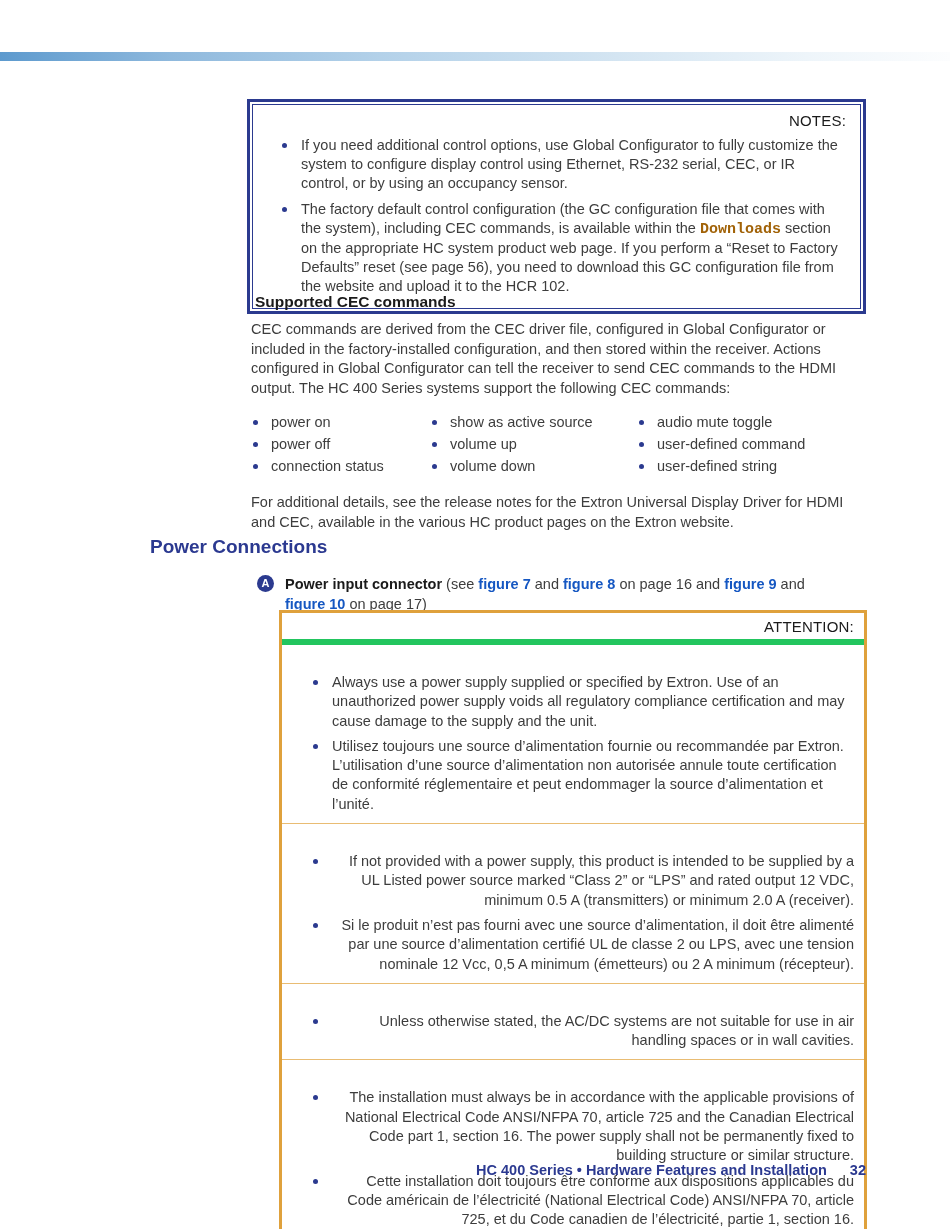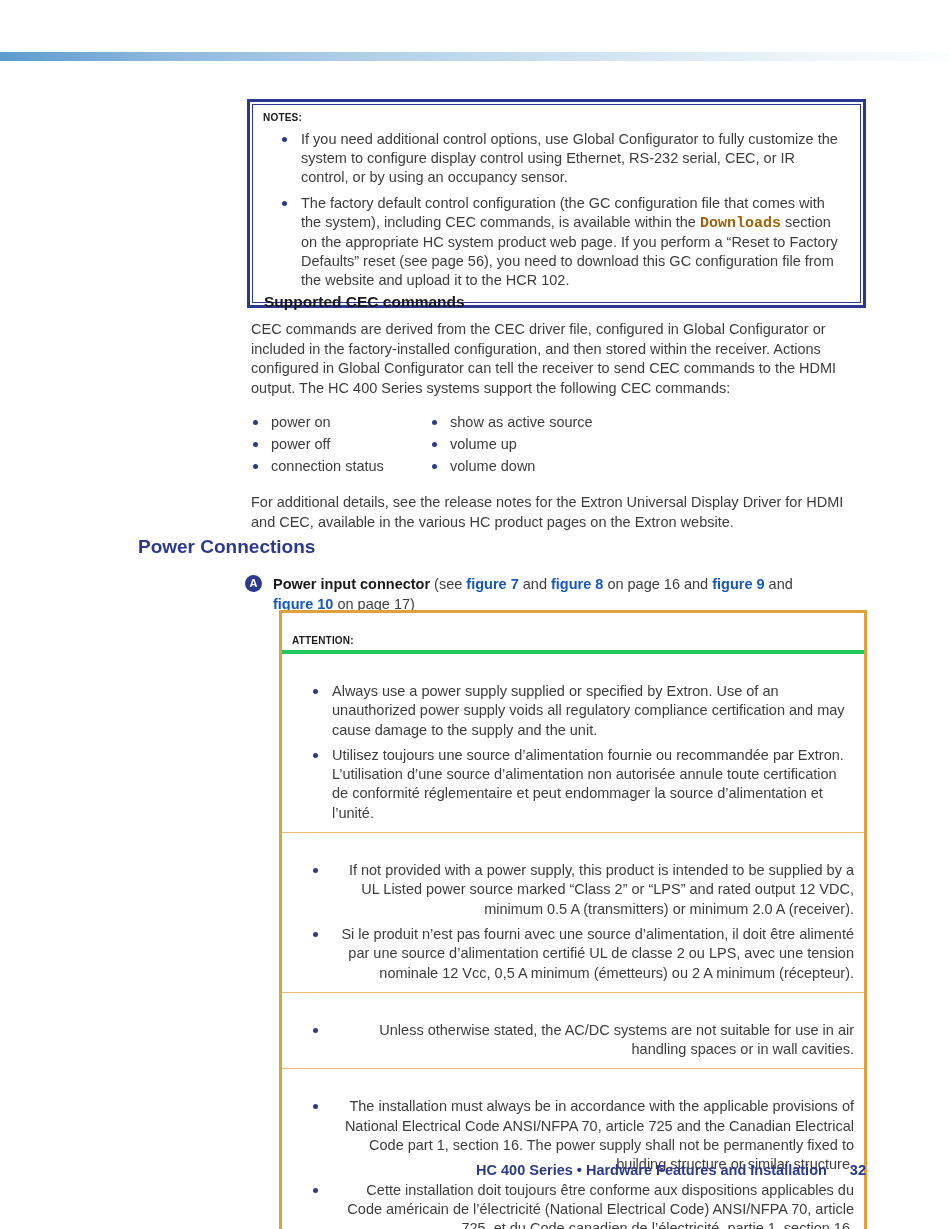--- a/index.html
+++ b/index.html
@@ -21,7 +21,7 @@
     border:1px solid #2b3a8f;padding:7px 14px 12px 10px;
   }
   .box-label{
-    font-size:10px;font-weight:bold;color:#1a1a1a;letter-spacing:.2px;
+    font-size:15px;font-weight:normal;color:#1a1a1a;letter-spacing:.2px;text-align:right;
   }
   .brow{display:flex;margin-top:7px;}
   .bdot{

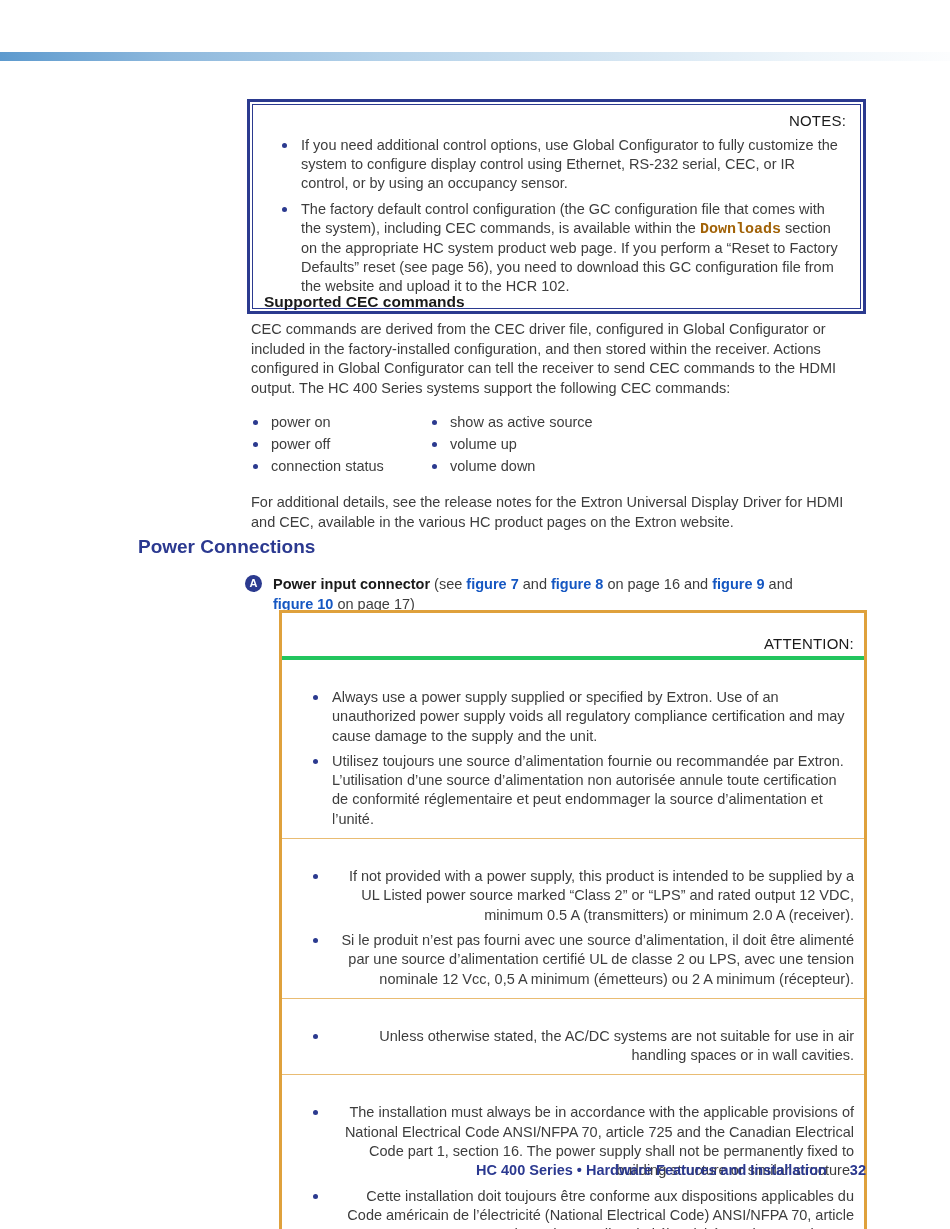--- a/index.html
+++ b/index.html
@@ -32,7 +32,7 @@
   .mono{font-family:"Liberation Mono", monospace;font-weight:bold;font-size:15px;color:#a16207;}
   
   .cec-section{position:absolute;left:251px;top:293px;width:617px;}
-  .sub-heading{font-size:15.5px;font-weight:bold;color:#1a1a1a;margin:0 0 9px 13px;}
+  .sub-heading{font-size:15.5px;font-weight:bold;color:#1a1a1a;margin:0 0 9px 4px;}
   .para{font-size:14.5px;line-height:19.5px;color:#3d3d3d;margin:0;}
   .cec-cols{display:flex;margin:15px 0 14px 0;}
   .cec-col1{width:179px;}

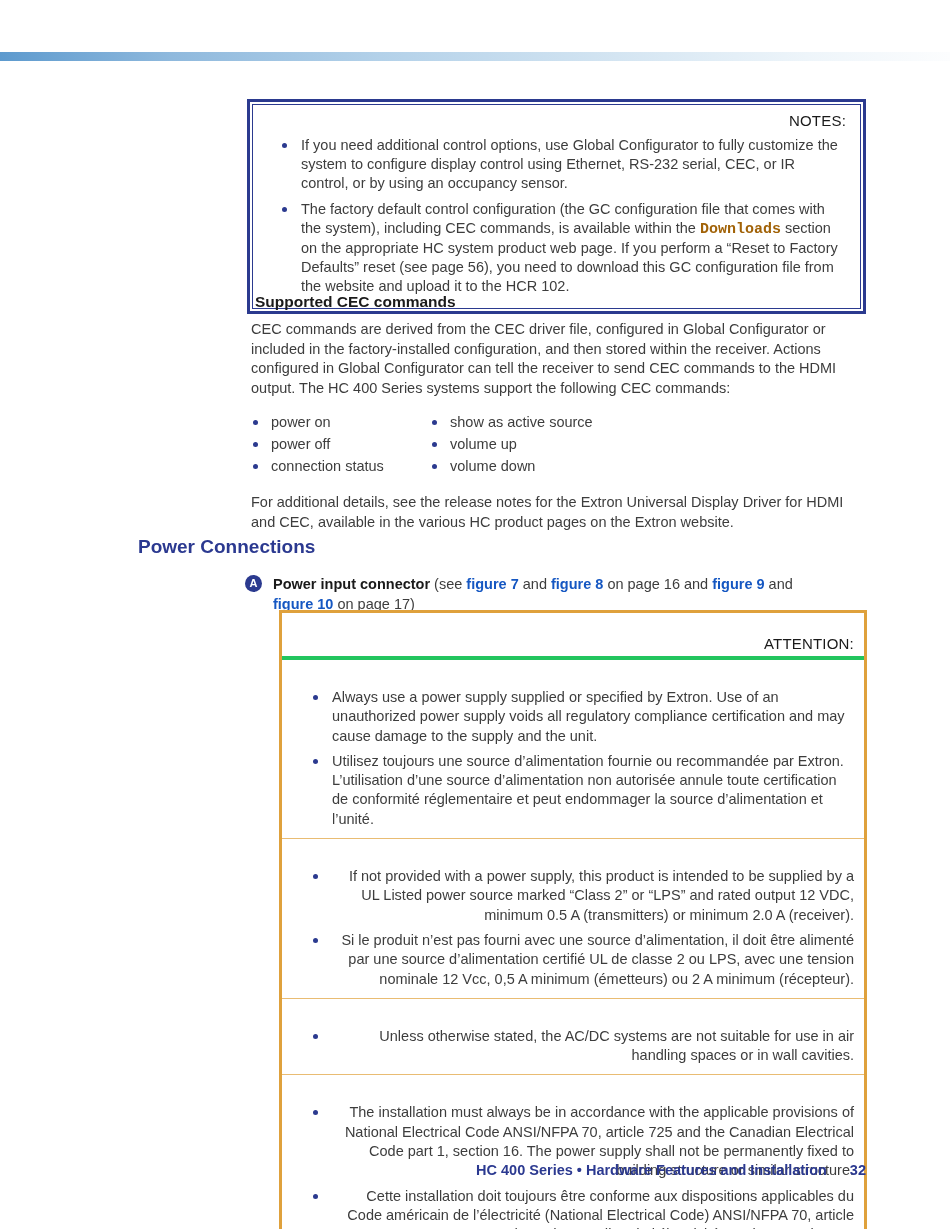--- a/index.html
+++ b/index.html
@@ -121,6 +121,20 @@
           <span class="btext">volume down</span>
         </div>
     </div>
+    <div class="cec-col3">
+      <div class="cec-item">
+          <span class="bdot"></span>
+          <span class="btext">audio mute toggle</span>
+        </div>
+      <div class="cec-item">
+          <span class="bdot"></span>
+          <span class="btext">user-defined command</span>
+        </div>
+      <div class="cec-item">
+          <span class="bdot"></span>
+          <span class="btext">user-defined string</span>
+        </div>
+    </div>
   </div>
   <p class="para">For additional details, see the release notes for the Extron Universal Display Driver for HDMI and CEC, available in the various HC product pages on the Extron website.</p>
 </div>

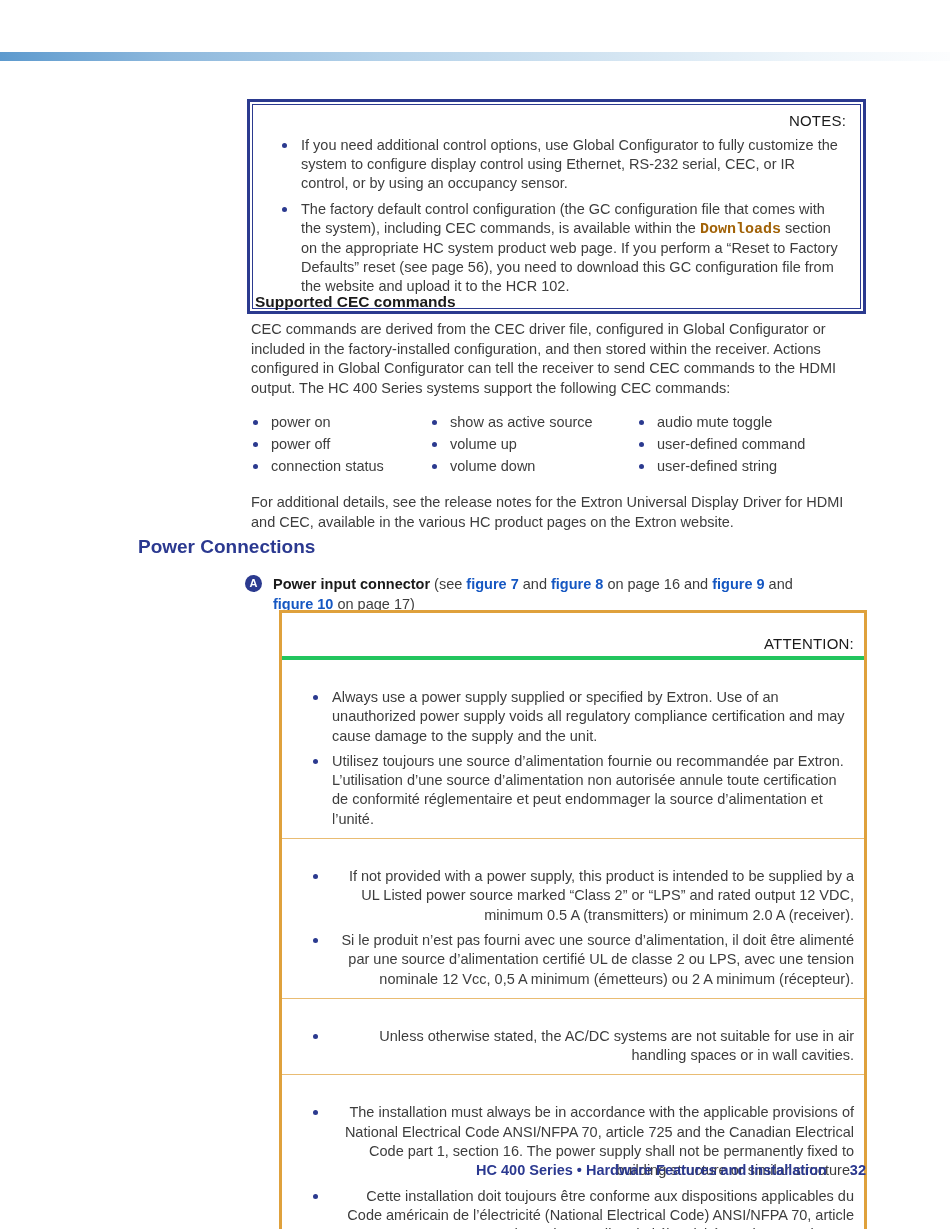--- a/index.html
+++ b/index.html
@@ -42,7 +42,7 @@
   .cec-item .bdot{margin:7px 13px 0 2px;}
   .cec-item .btext{line-height:19px;}
   
-  .power-section{position:absolute;left:138px;top:536px;width:730px;}
+  .power-section{position:absolute;left:150px;top:536px;width:730px;}
   .h2{font-size:19px;font-weight:bold;color:#2b3990;margin:0;}
   .item-a{display:flex;margin-top:16px;margin-left:107px;}
   .marker{

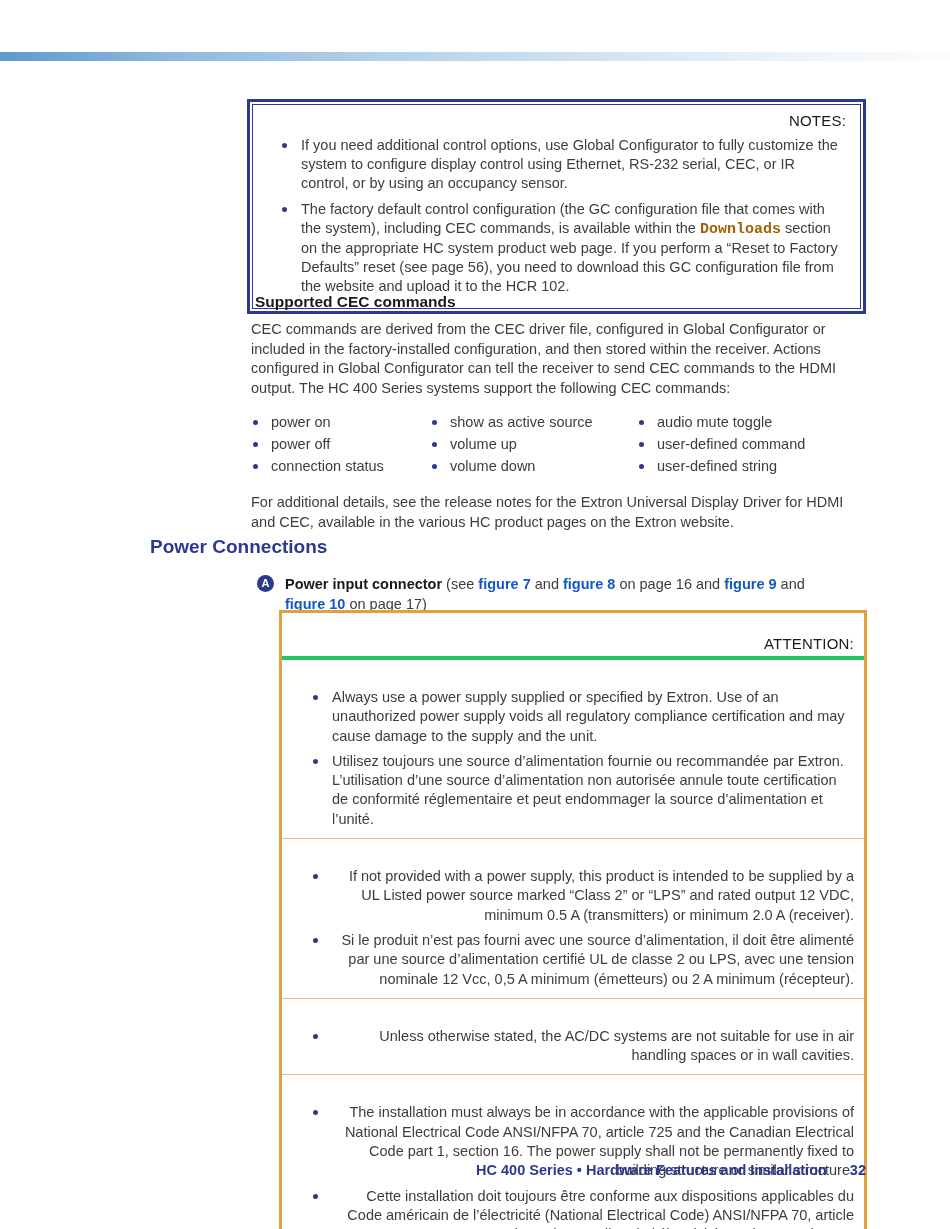--- a/index.html
+++ b/index.html
@@ -58,7 +58,7 @@
     position:absolute;left:279px;top:610px;width:588px;box-sizing:border-box;
     border:3px solid #dfa13c;background:#fff;
   }
-  .att-header{padding:22px 10px 4px 10px;border-bottom:4px solid #22c55e;}
+  .att-header{padding:5px 10px 4px 10px;border-bottom:6px solid #22c55e;}
   .att-group{padding:22px 10px 9px 10px;}
   .att-group + .att-group{border-top:1px solid #e9bc73;text-align:right;}
   .att-row{display:flex;margin-top:6px;}

